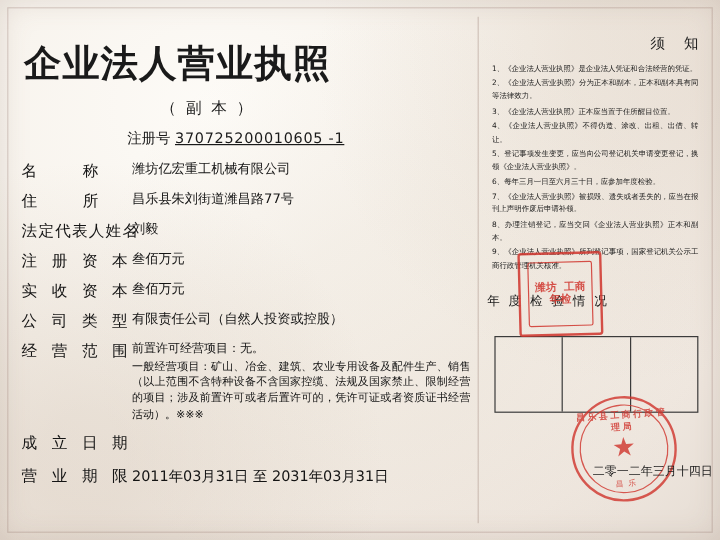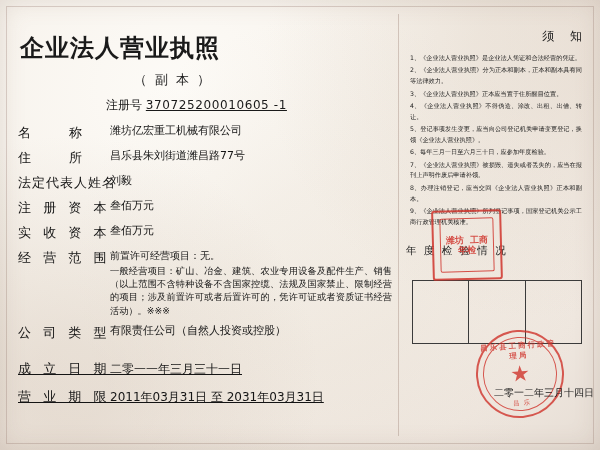--- a/index.html
+++ b/index.html
@@ -39,7 +39,7 @@
   .doc-title{
     font-family:"DejaVu Sans","Liberation Sans",sans-serif;
     font-weight:bold;
-    font-size:24px;
+    font-size:31px;
     letter-spacing:1px;
     color:#1a1a1a;
     margin:18px 0 0 6px;

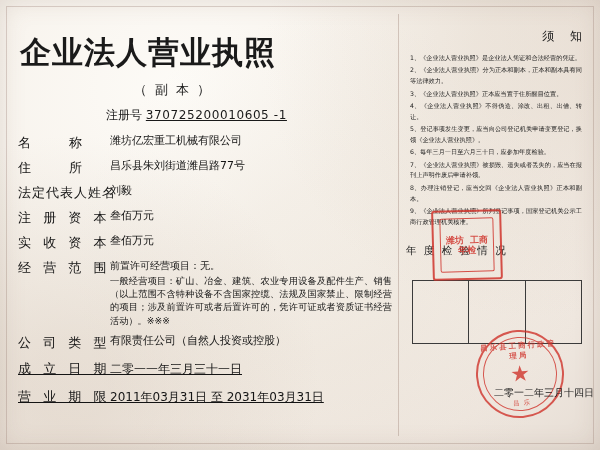--- a/index.html
+++ b/index.html
@@ -168,17 +168,17 @@
         <div class="flabel">实 收 资 本</div>
         <div class="fvalue big">叁佰万元</div>
       </div>
+      <div class="frow">
+        <div class="flabel">公 司 类 型</div>
+        <div class="fvalue big">有限责任公司（自然人投资或控股）</div>
+      </div>
+
       <div class="frow scope">
         <div class="flabel">经 营 范 围</div>
         <div class="fvalue">
           <div class="l1">前置许可经营项目：无。</div>
           <div>一般经营项目：矿山、冶金、建筑、农业专用设备及配件生产、销售（以上范围不含特种设备不含国家控缆、法规及国家禁止、限制经营的项目；涉及前置许可或者后置许可的，凭许可证或者资质证书经营活动）。※※※</div>
         </div>
-      </div>
-
-      <div class="frow">
-        <div class="flabel">公 司 类 型</div>
-        <div class="fvalue big">有限责任公司（自然人投资或控股）</div>
       </div>
     </div>
 

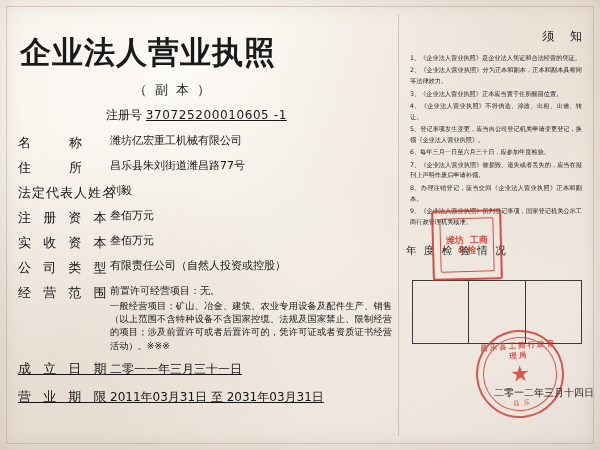--- a/index.html
+++ b/index.html
@@ -66,7 +66,7 @@
   .scope .l1{font-size:10px;}
 
   .bottom-rows{position:absolute;left:4px;bottom:18px;width:370px;}
-  .brow{display:flex;align-items:center;font-size:12.5px;color:#141414;margin-bottom:10px;text-decoration:underline;}
+  .brow{display:flex;align-items:center;font-size:12.5px;color:#141414;margin-bottom:10px;}
   .brow .flabel{width:92px;flex:0 0 92px;letter-spacing:4px;}
   .brow .fvalue{font-size:12px;}
 

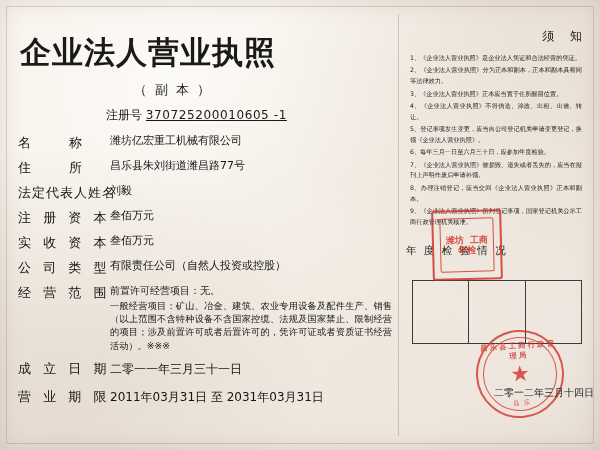--- a/index.html
+++ b/index.html
@@ -185,7 +185,6 @@
     <div class="bottom-rows">
       <div class="brow">
         <div class="flabel">成 立 日 期</div>
-        <div class="fvalue">二零一一年三月三十一日</div>
       </div>
       <div class="brow">
         <div class="flabel">营 业 期 限</div>

